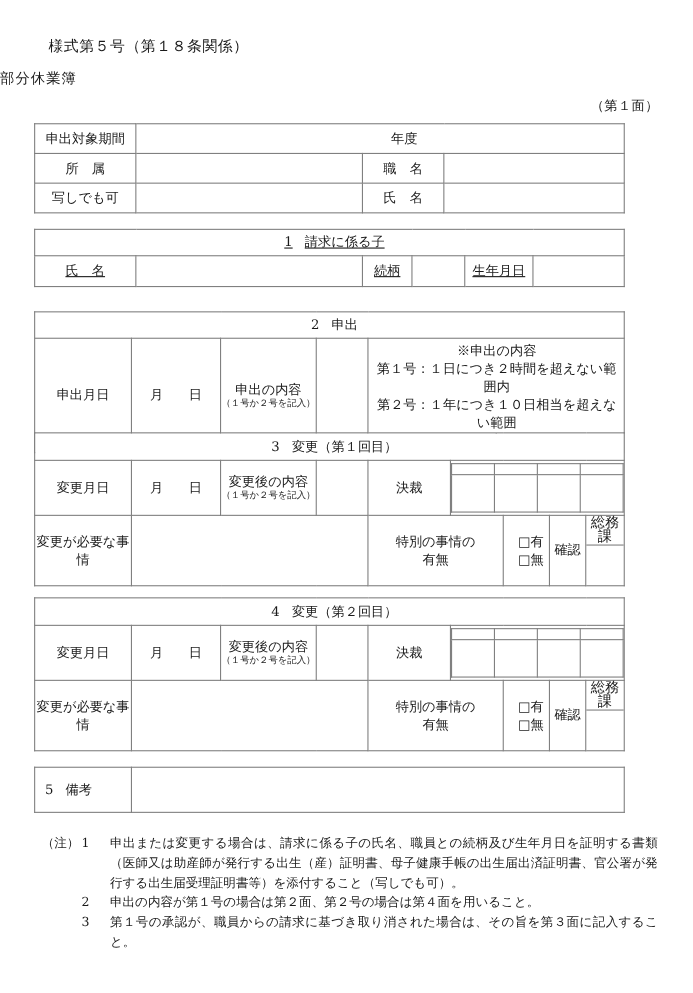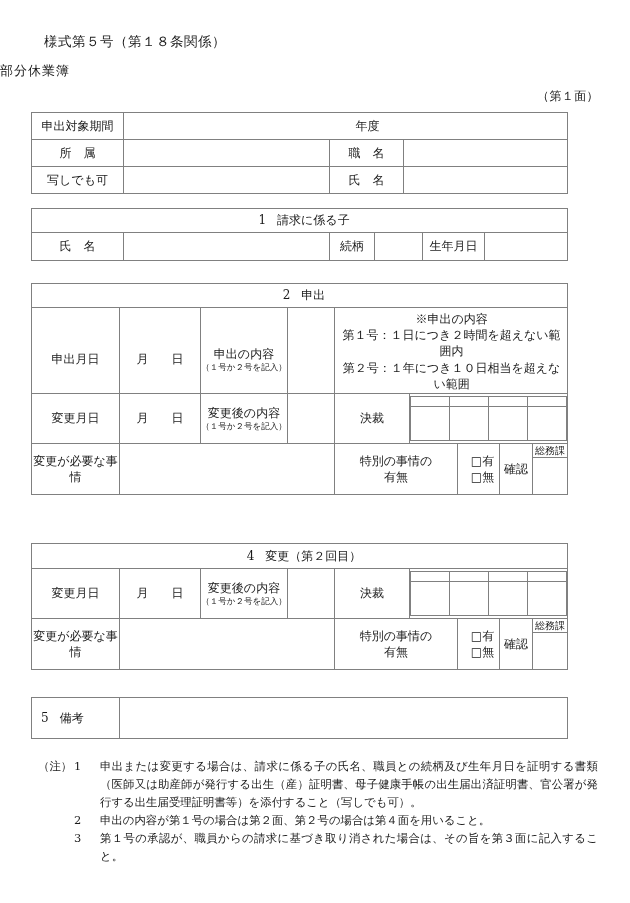--- a/index.html
+++ b/index.html
@@ -229,7 +229,7 @@
       </table>
   </div>
 
-  <div class="block" style="top:208px;">
+  <div class="block" style="top:208px;text-decoration:underline;">
     <table class="grid">
       <colgroup>
         <col style="width:92px">

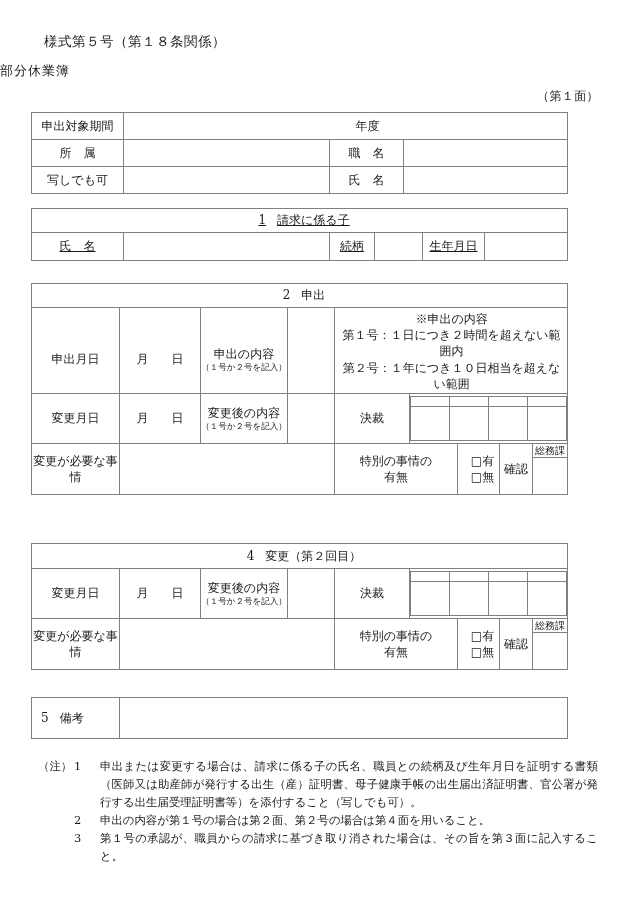--- a/index.html
+++ b/index.html
@@ -305,6 +305,9 @@
         <col style="width:35px">
       </colgroup>
       <tbody>
+          <tr>
+        <td class="sec-head" colspan="9" style="height:24px"><span class="num">3</span><span>変更（第１回目）</span></td>
+      </tr>
       <tr>
         <td class="lbl" style="height:49px">変更月日</td>
         <td>

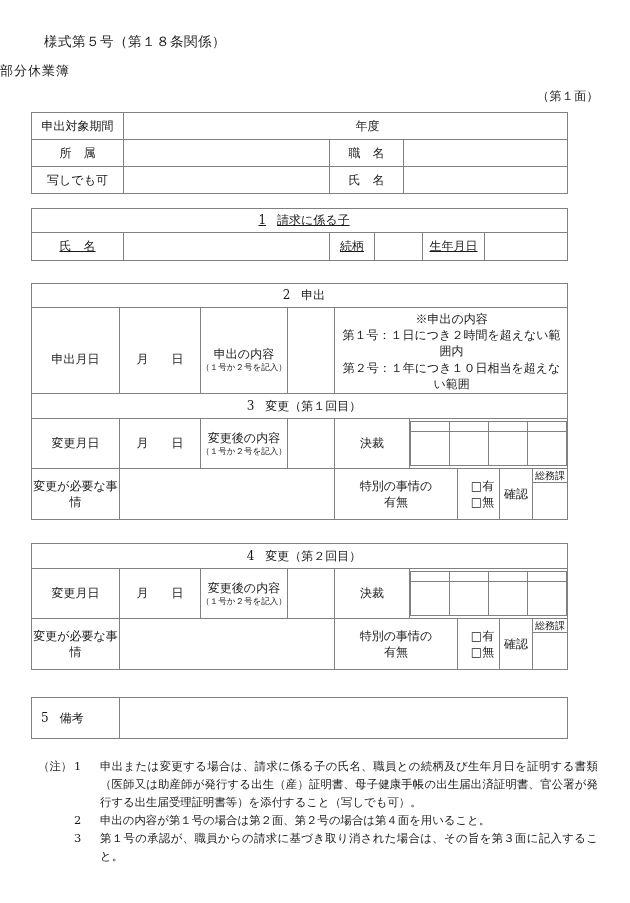--- a/index.html
+++ b/index.html
@@ -137,7 +137,7 @@
   }
   .soumu-wrap td.cap {
     height: 13px;
-    font-size: 10px;
+    font-size: 13px;
     line-height: 13px;
     border-top: none;
     border-left: none;

